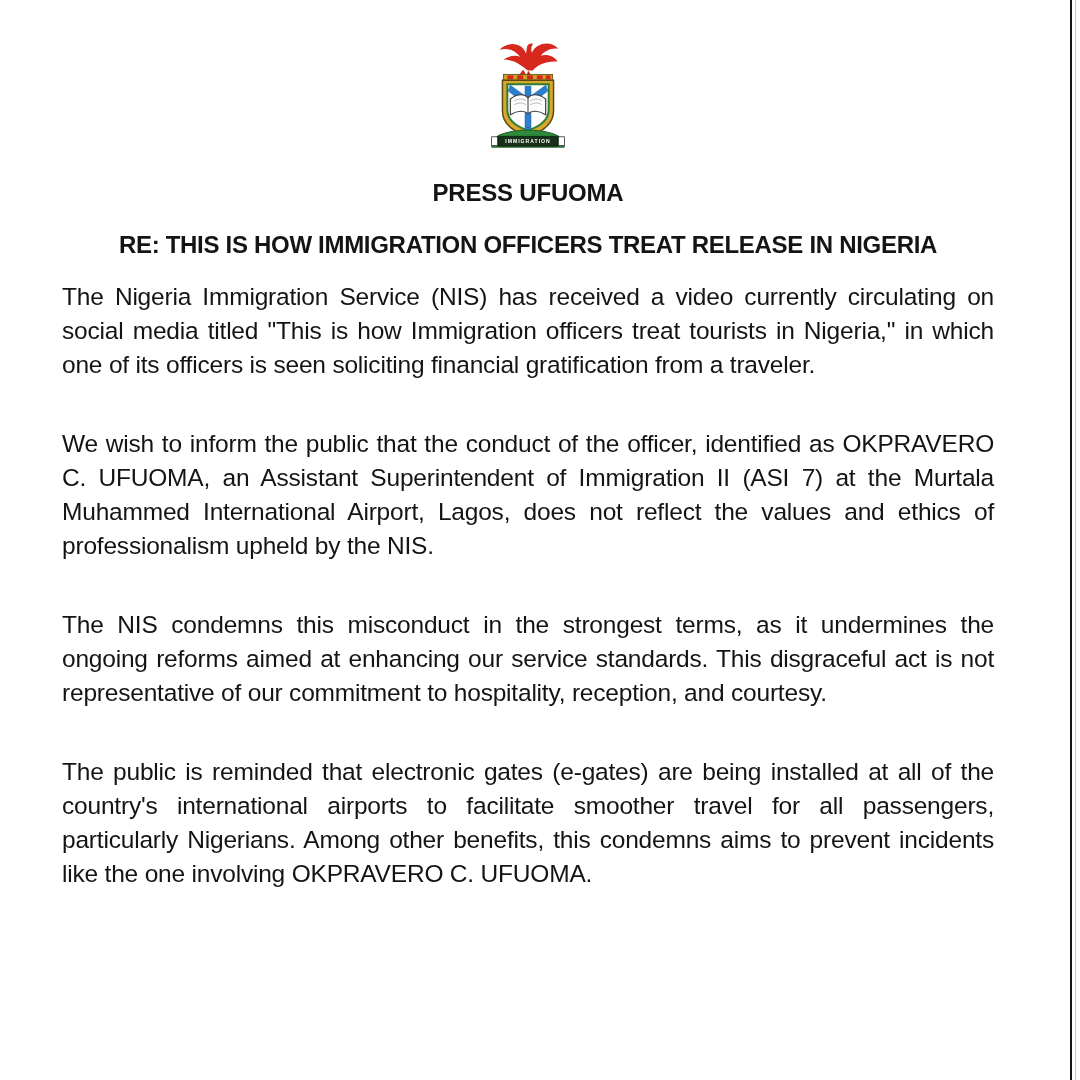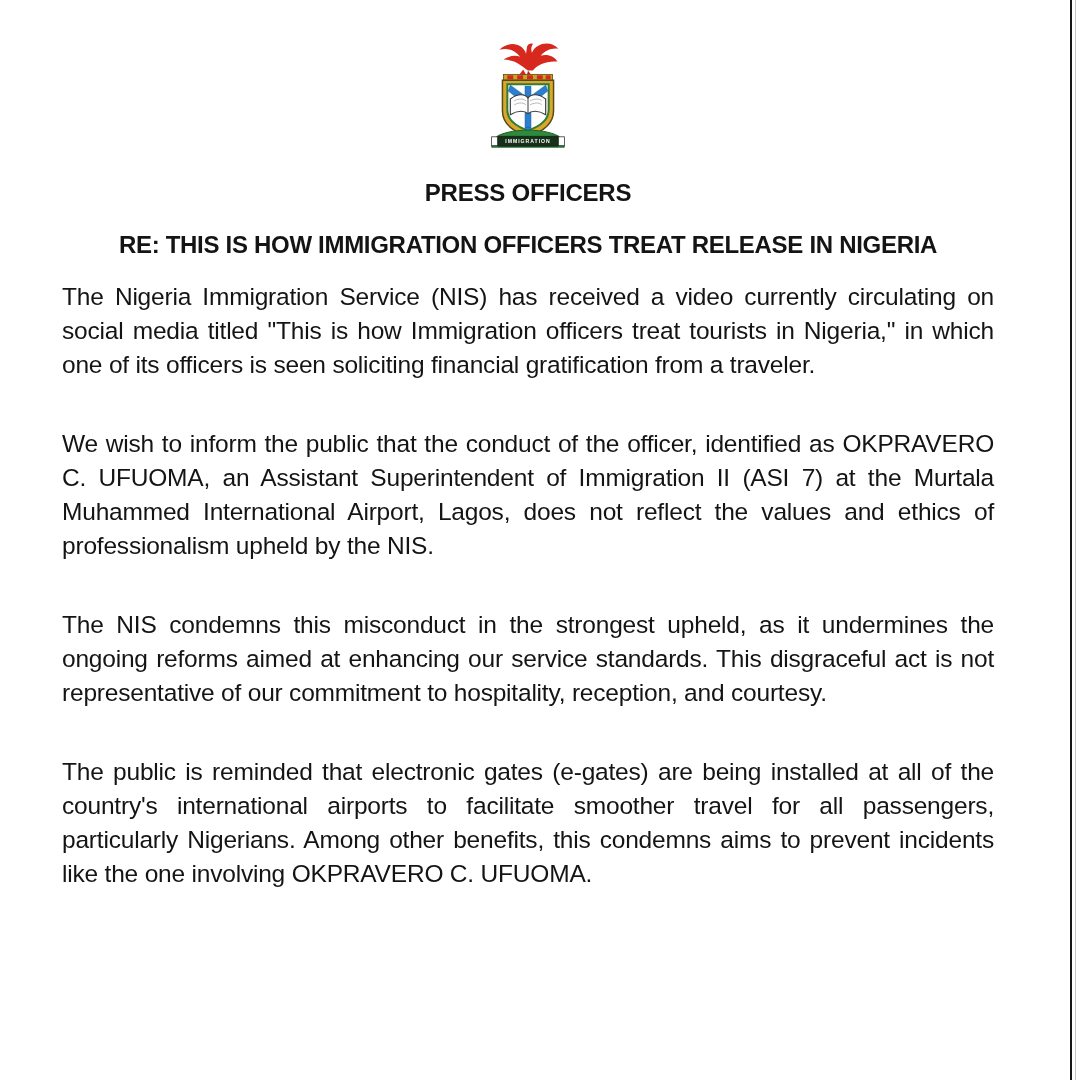--- a/index.html
+++ b/index.html
@@ -135,7 +135,7 @@
     </svg>
   </div>
 
-  <h1 class="doc-title">PRESS OFFICERS</h1>
+  <h1 class="doc-title">PRESS UFUOMA</h1>
 
   <h2 class="doc-subject">RE: THIS IS HOW IMMIGRATION OFFICERS TREAT RELEASE IN NIGERIA</h2>
 

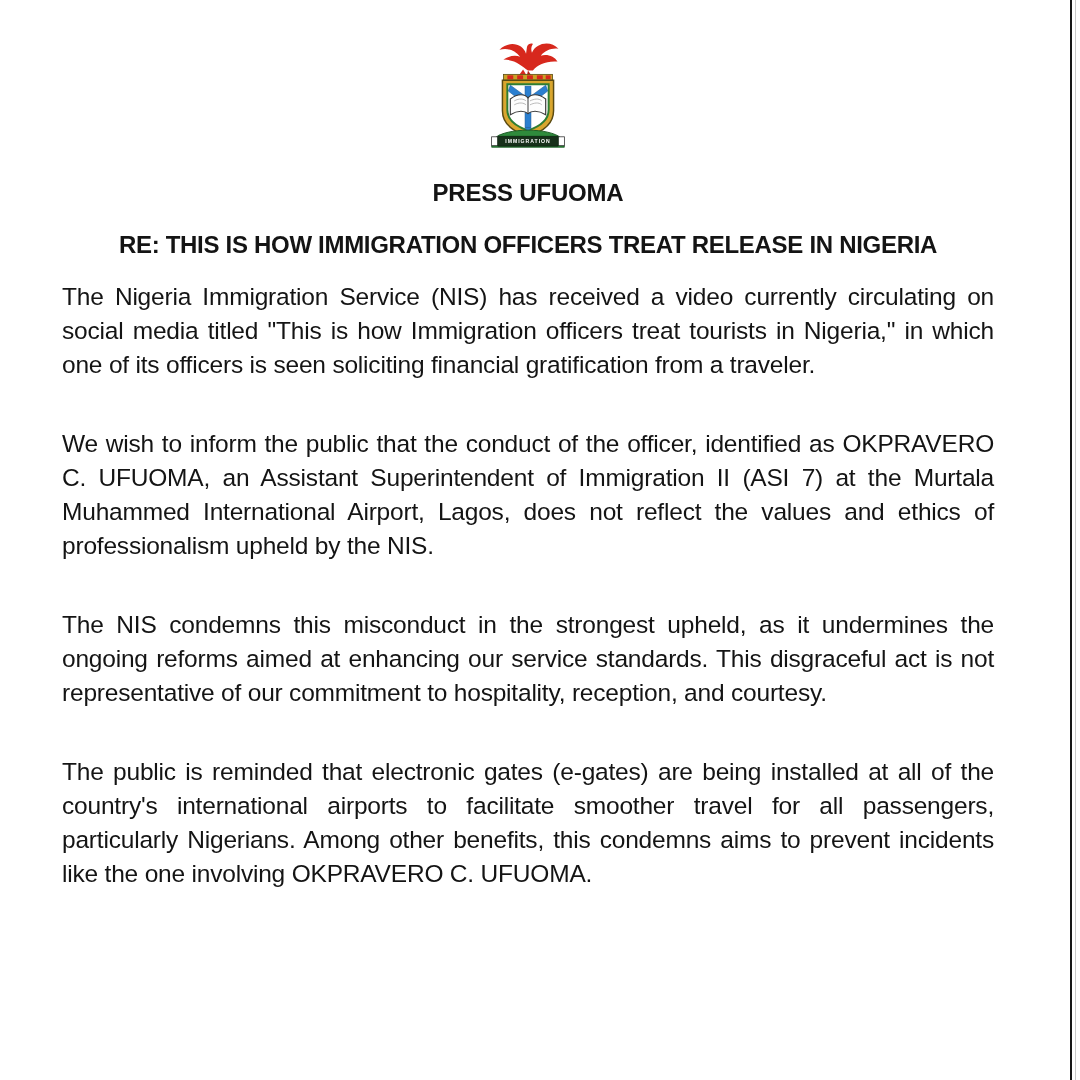--- a/index.html
+++ b/index.html
@@ -142,7 +142,7 @@
   <div class="body-copy">
     <p>The Nigeria Immigration Service (NIS) has received a video currently circulating on social media titled "This is how Immigration officers treat tourists in Nigeria," in which one of its officers is seen soliciting financial gratification from a traveler.</p>
     <p>We wish to inform the public that the conduct of the officer, identified as OKPRAVERO C. UFUOMA, an Assistant Superintendent of Immigration II (ASI 7) at the Murtala Muhammed International Airport, Lagos, does not reflect the values and ethics of professionalism upheld by the NIS.</p>
-    <p>The NIS condemns this misconduct in the strongest upheld, as it undermines the ongoing reforms aimed at enhancing our service standards. This disgraceful act is not representative of our commitment to hospitality, reception, and courtesy.</p>
+    <p>The NIS condemns this misconduct in the strongest terms, as it undermines the ongoing reforms aimed at enhancing our service standards. This disgraceful act is not representative of our commitment to hospitality, reception, and courtesy.</p>
     <p>The public is reminded that electronic gates (e-gates) are being installed at all of the country's international airports to facilitate smoother travel for all passengers, particularly Nigerians. Among other benefits, this condemns aims to prevent incidents like the one involving OKPRAVERO C. UFUOMA.</p>
   </div>
 

